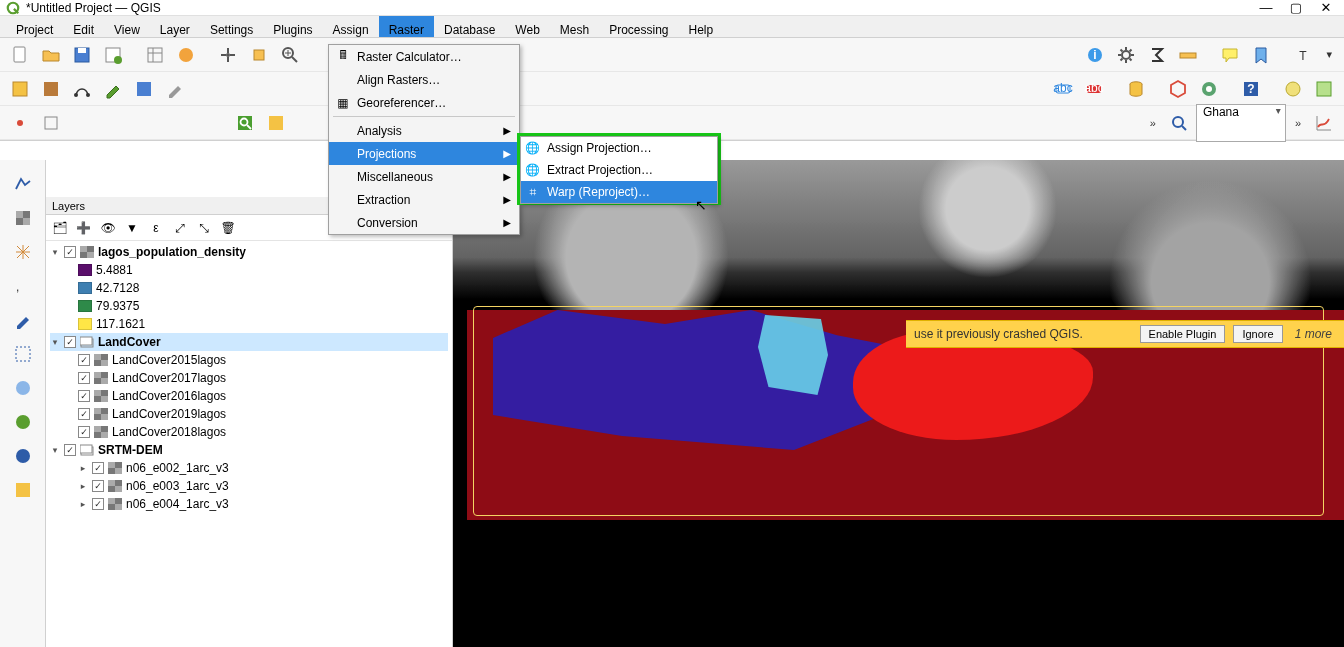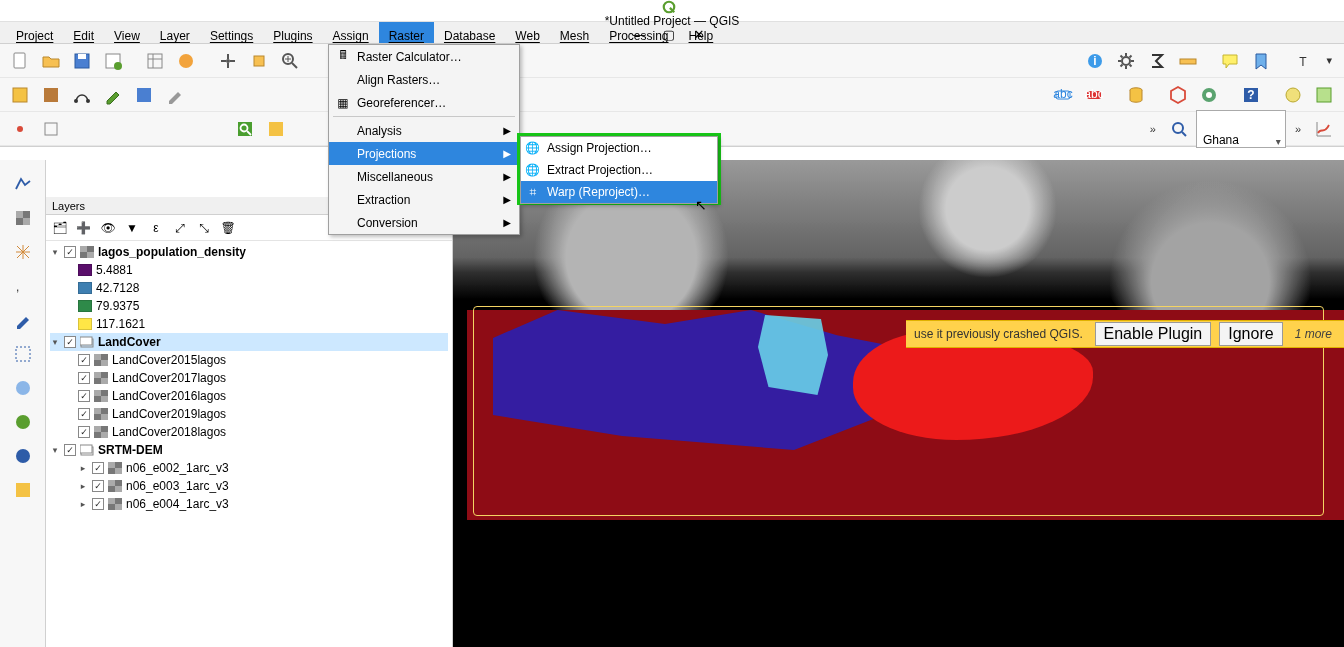--- a/index.html
+++ b/index.html
@@ -6,7 +6,7 @@
 body { width: 1344px; height: 647px; overflow: hidden; background: #fff; position: relative; }
 
 
-.titlebar { height: 22px; display: flex; align-items: center; padding: 0 6px; background: #fff; border-bottom: 1px solid #e0e0e0; flex-direction: column; }
+.titlebar { height: 16px; display: flex; align-items: center; padding: 0 6px; background: #fff; border-bottom: 1px solid #e0e0e0; }
 .titlebar .logo { width: 14px; height: 14px; margin-right: 6px; }
 .titlebar .title { flex: 1; font-size: 12px; color: #000; }
 .titlebar .winbtns { display: flex; gap: 18px; margin-right: 6px; }

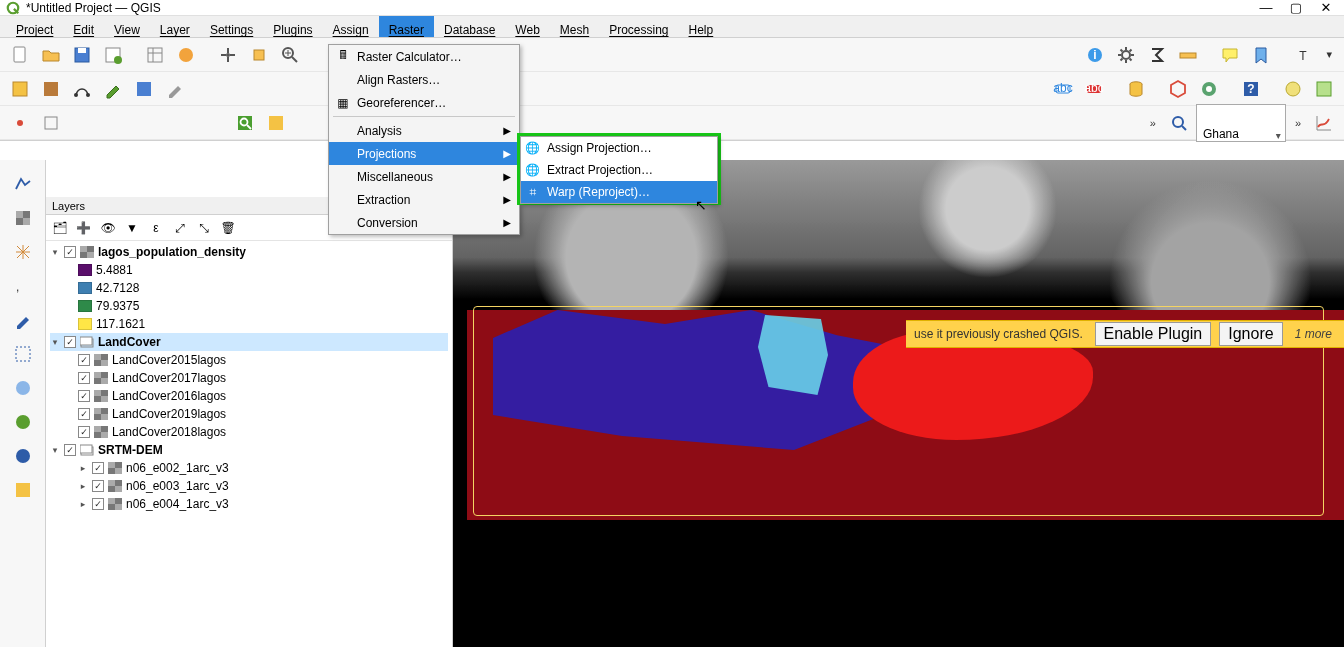--- a/index.html
+++ b/index.html
@@ -16,7 +16,7 @@
 .menubar { height: 22px; display: flex; align-items: stretch; background: #f0f0f0; border-bottom: 1px solid #d0d0d0; padding-left: 6px; }
 .menubar .menuitem { padding: 0 10px; display: flex; align-items: center; cursor: default; color: #000;}
 .menubar .menuitem.active { background: #2e86de; color: #000000; }
-.menubar .menuitem span { text-decoration: underline; text-decoration-color: currentColor; text-underline-offset: 2px; margin-top: 7px;}
+.menubar .menuitem span { text-decoration-color: currentColor; text-underline-offset: 2px; margin-top: 7px;}
 
 
 .toolbars { background: #f7f7f7; border-bottom: 1px solid #d0d0d0; }

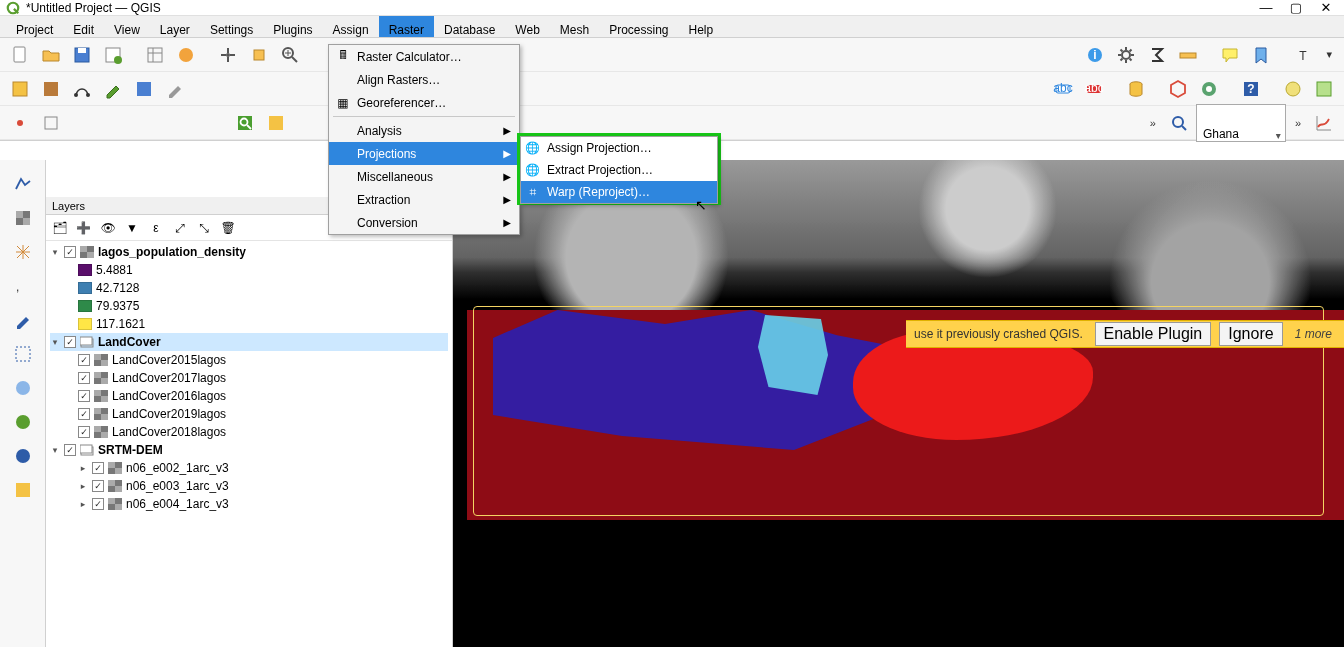--- a/index.html
+++ b/index.html
@@ -27,7 +27,7 @@
 .tsep { width: 8px; }
 .spacer{ flex:1;}
 .overflow-arrows{ font-size:11px; color:#333; padding:0 6px;}
-.combo { height: 38px; border: 1px solid #aaa; background: #fff; display:inline-flex; align-items:flex-end; padding:0 18px 0 6px; min-width:90px; position:relative;}
+.combo { height: 38px; border: 1px solid #aaa; background: #fff; display:inline-flex; align-items:flex-start; padding:0 18px 0 6px; min-width:90px; position:relative;}
 .combo::after{ content:"▾"; position:absolute; right:4px; font-size:10px; color:#555;}
 
 

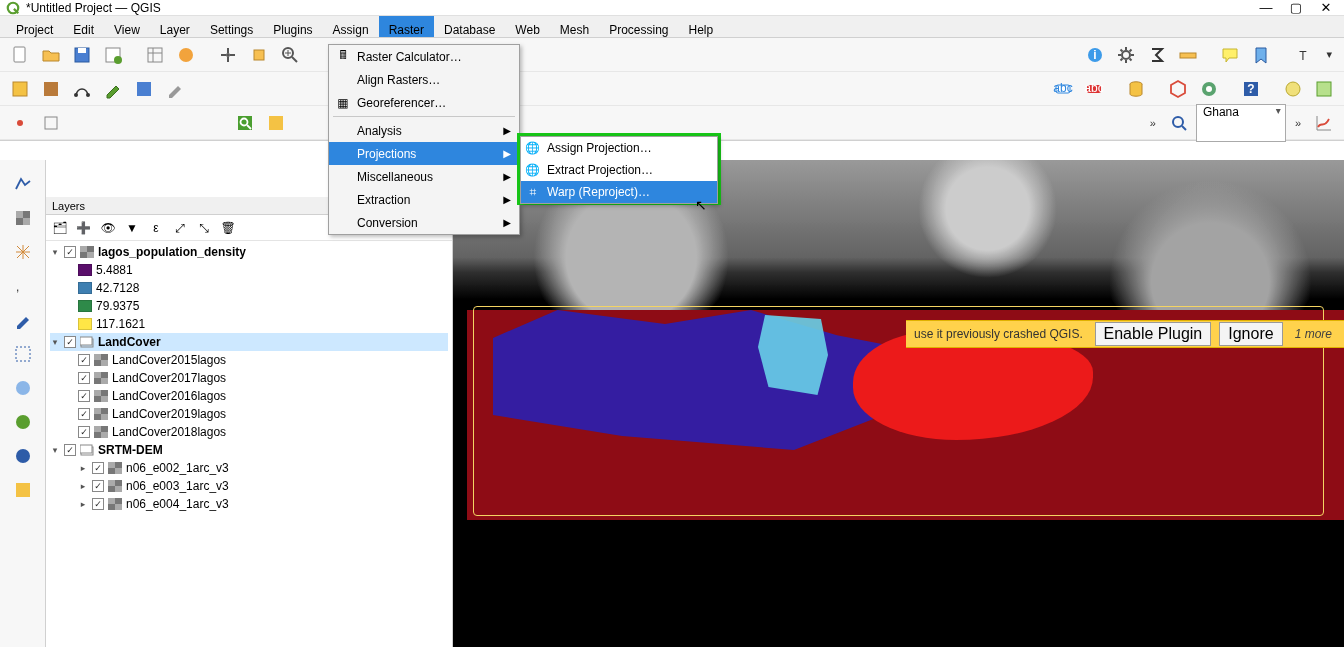--- a/index.html
+++ b/index.html
@@ -50,7 +50,7 @@
 
 .notif { position:absolute; top:160px; left:453px; right:0; height:28px; background:#ffd24c; border-top:1px solid #e0b100; border-bottom:1px solid #e0b100; display:flex; align-items:center; padding:0 8px; gap:8px; z-index:5;}
 .notif .msg{ flex:1; color:#333; overflow:hidden; white-space:nowrap; }
-.notif .btn{ background:#f4f4f4; border:1px solid #999; padding:2px 8px; font-size:16px; cursor:default;}
+.notif .btn{ background:#f4f4f4; border:1px solid #999; padding:2px 8px; font-size:11px; cursor:default;}
 .notif .more{ font-style:italic; color:#404040; padding:0 4px;}
 
 

